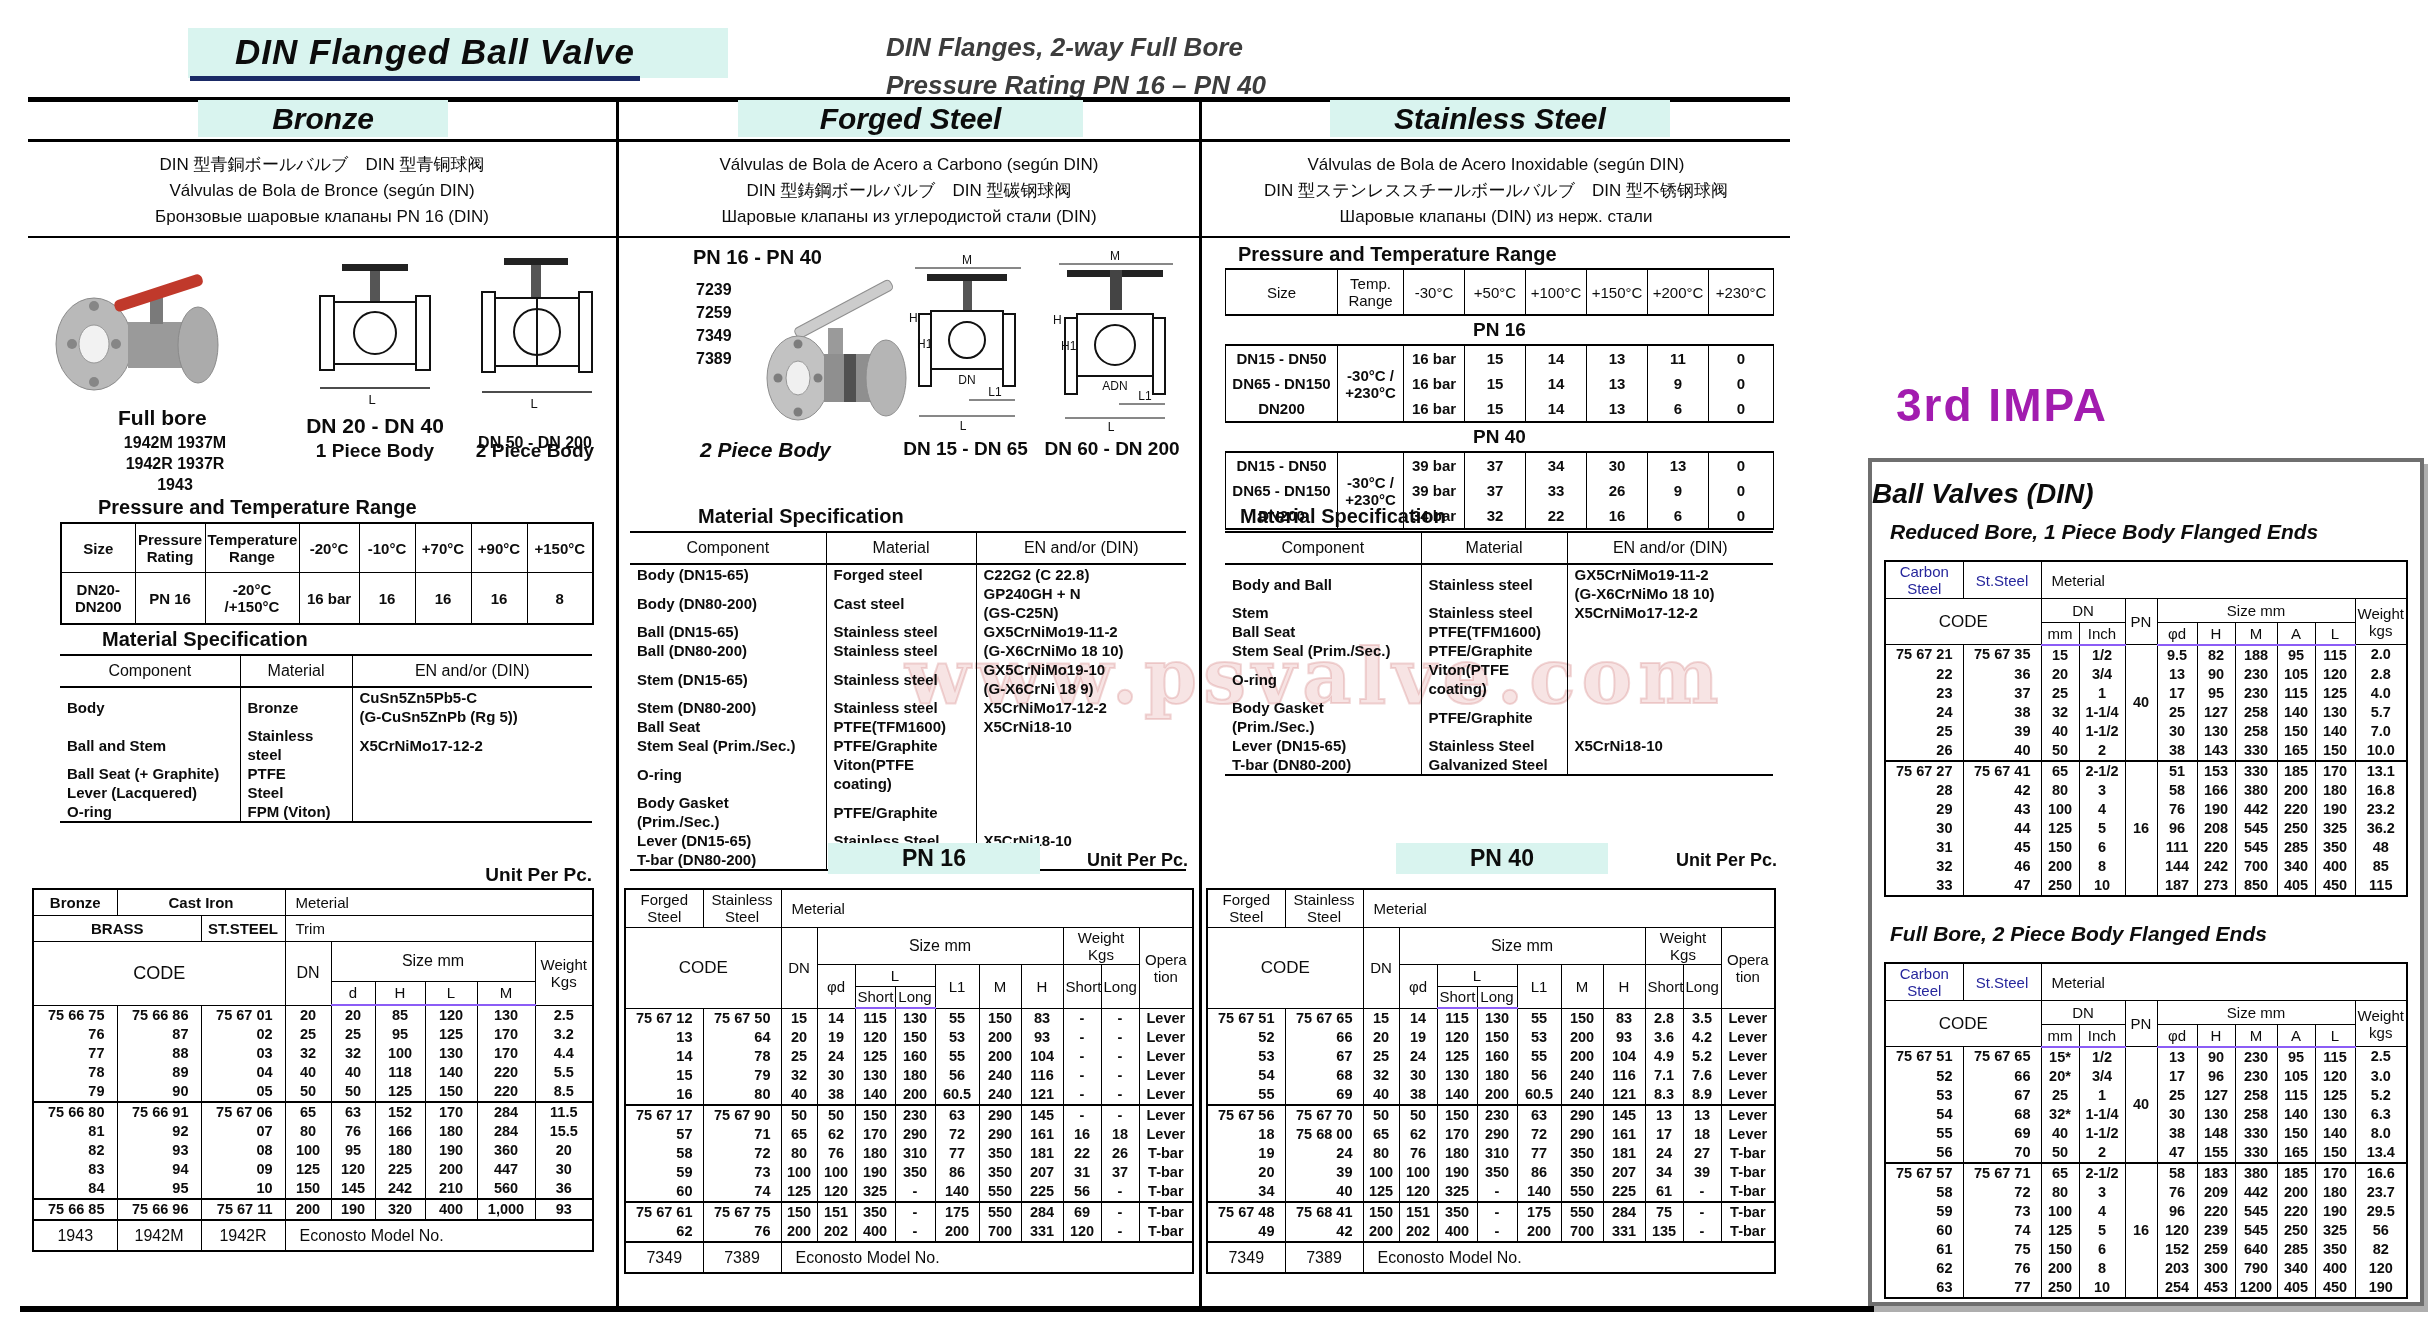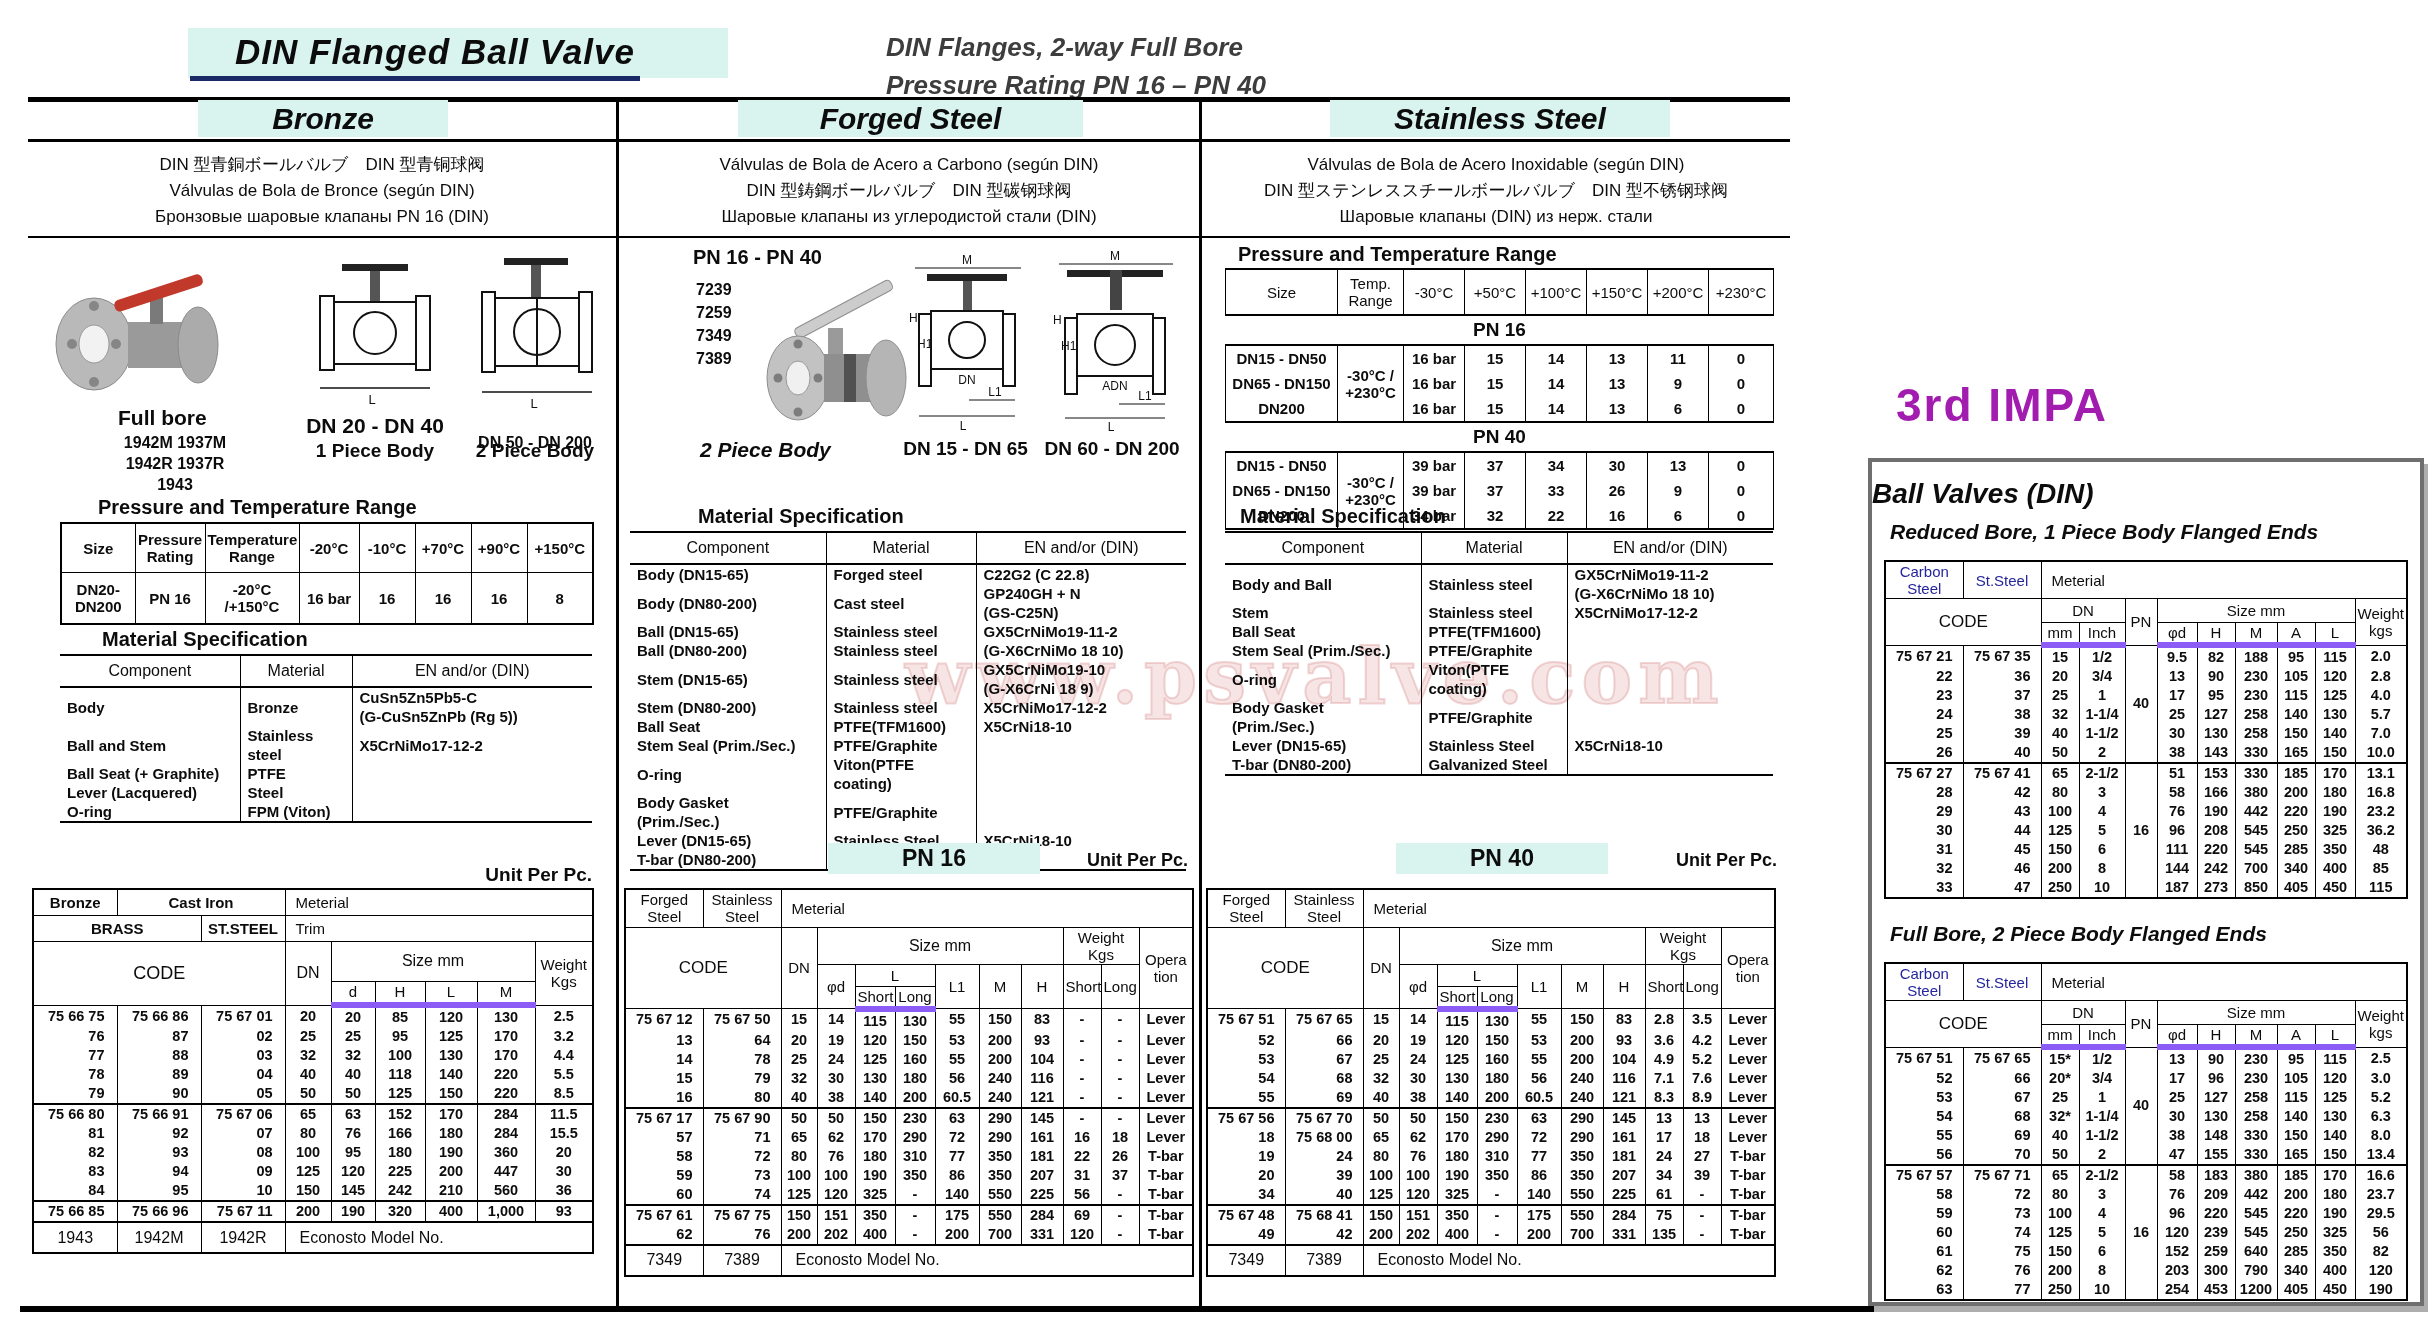--- a/index.html
+++ b/index.html
@@ -52,7 +52,7 @@
   
   table.code{border:2px solid #000;}
   .code thead th{border:1px solid #000;font-weight:normal;font-size:15px;}
-  .code thead tr:last-child th{border-bottom:6px solid #8b5cf6;}
+  .code thead tr:last-child th{border-bottom:2px solid #8b5cf6;}
   .code thead th.bold{font-weight:bold;}
   .code thead th.lab{text-align:left;padding-left:10px;}
   .code tbody td{border-left:1px solid #000;border-right:1px solid #000;border-top:none;border-bottom:none;

